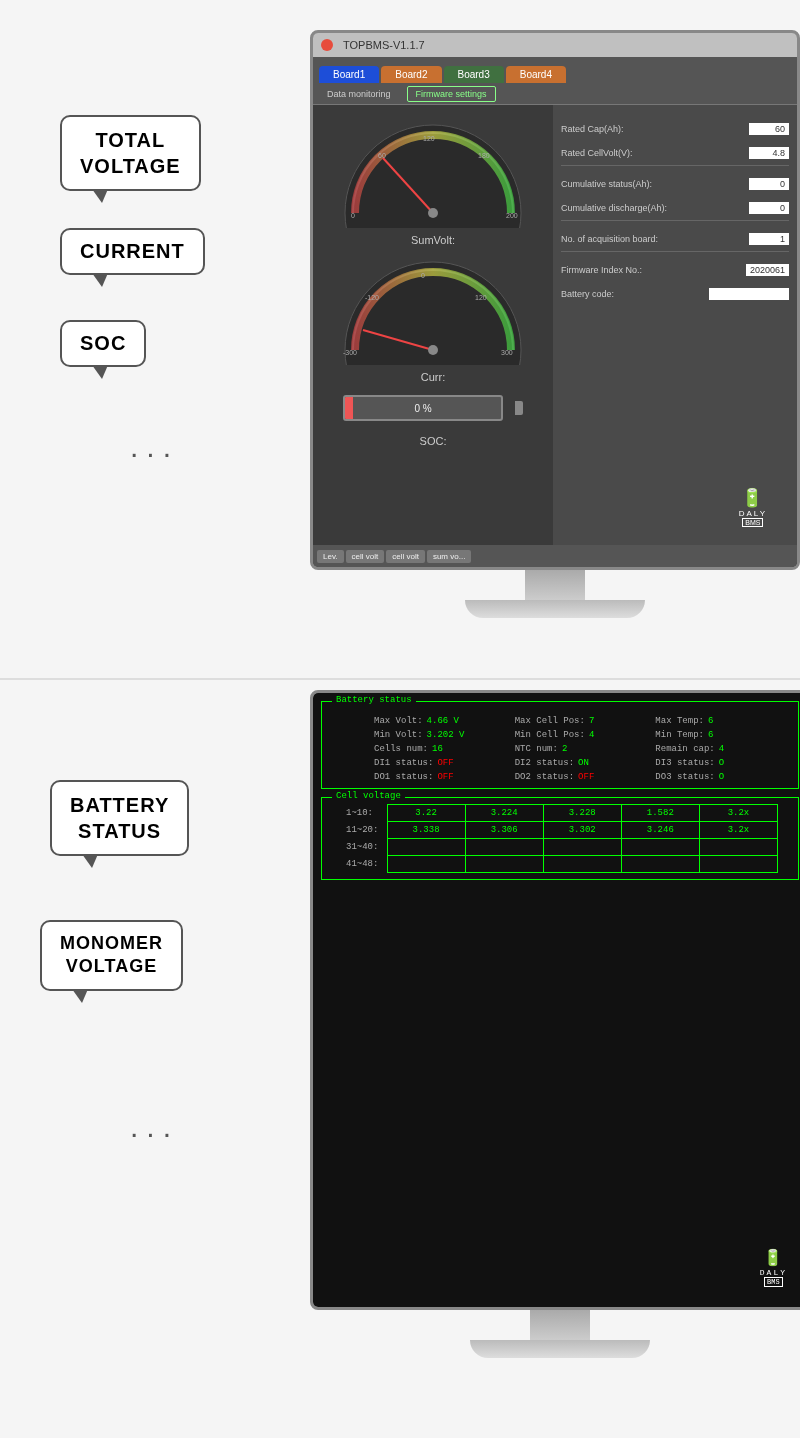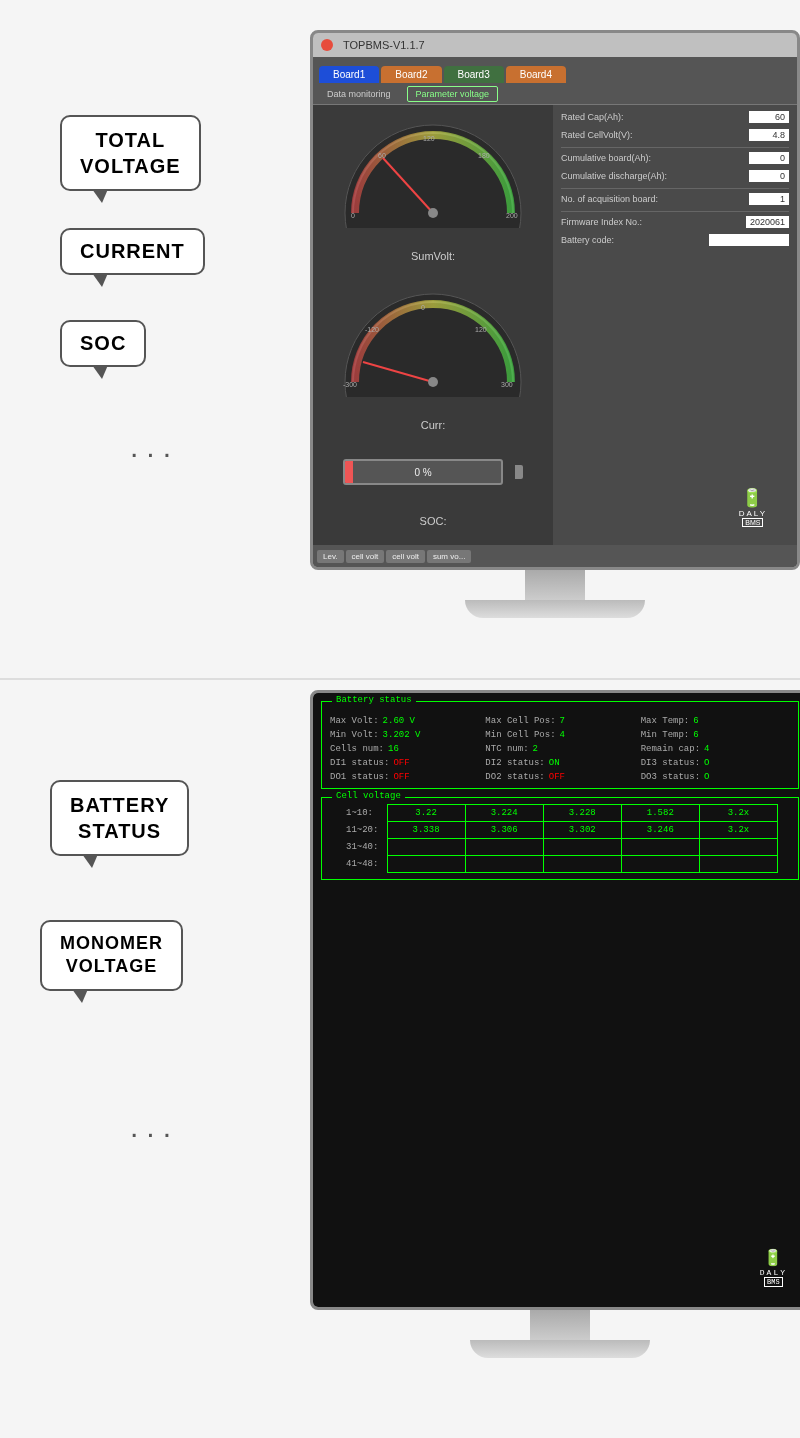--- a/index.html
+++ b/index.html
@@ -474,7 +474,7 @@
 
         <div class="bms-subtabs">
           <div class="bms-subtab">Data monitoring</div>
-          <div class="bms-subtab active">Parameter voltage</div>
+          <div class="bms-subtab active">Firmware settings</div>
         </div>
 
         <div class="bms-content">

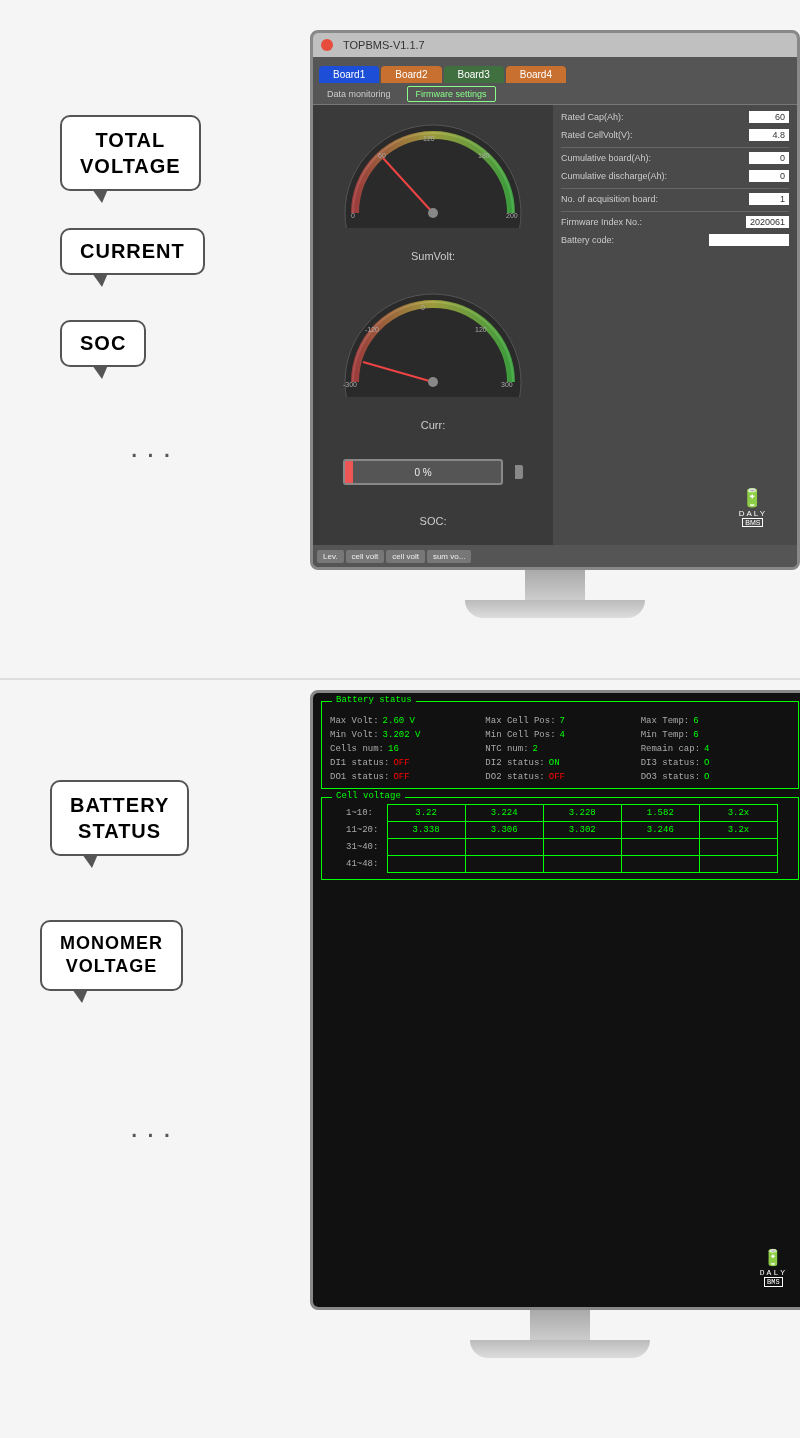--- a/index.html
+++ b/index.html
@@ -194,6 +194,7 @@
       justify-content: space-between;
       align-items: center;
       margin-bottom: 6px;
+      margin-top: 12px;
     }
     .param-label { color: #ccc; }
     .param-value {

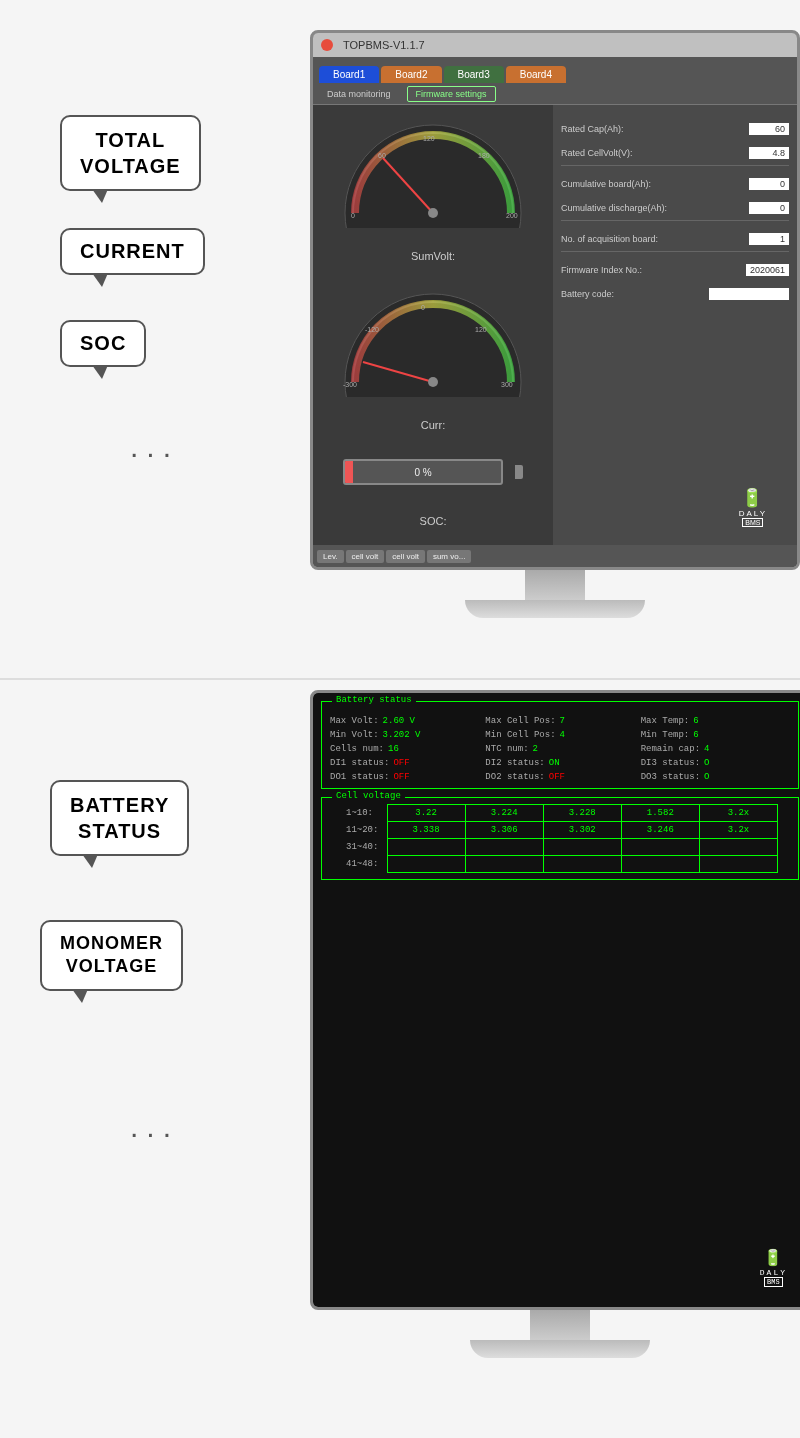--- a/index.html
+++ b/index.html
@@ -547,7 +547,7 @@
             </div>
             <hr class="divider-line">
             <div class="param-row">
-              <span class="param-label">Cumulative board(Ah):</span>
+              <span class="param-label">Cumulative status(Ah):</span>
               <span class="param-value">0</span>
             </div>
             <div class="param-row">

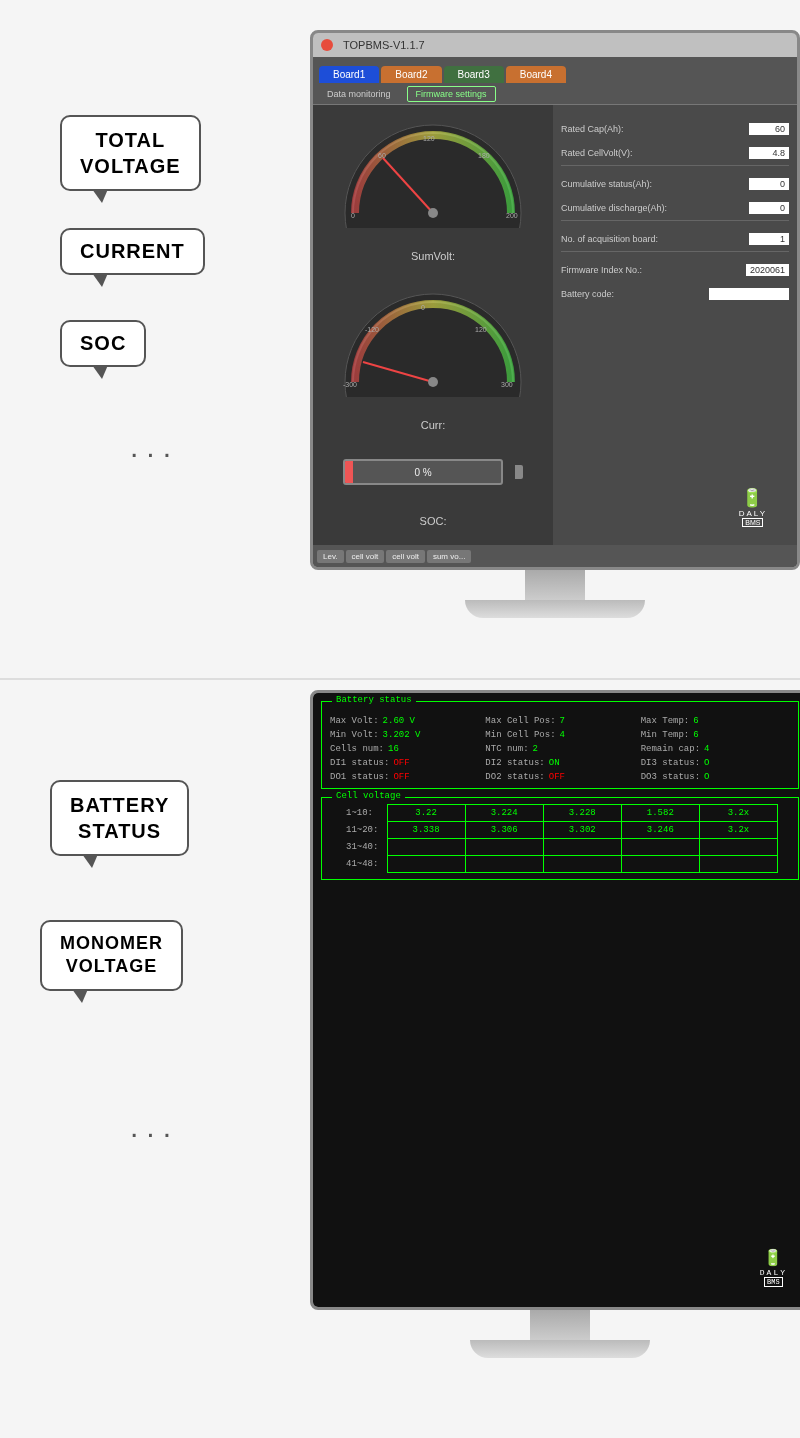--- a/index.html
+++ b/index.html
@@ -165,7 +165,7 @@
       flex-direction: column;
       align-items: center;
       padding: 8px 4px;
-      gap: 20px;
+      gap: 4px;
     }
 
     .gauge-container {

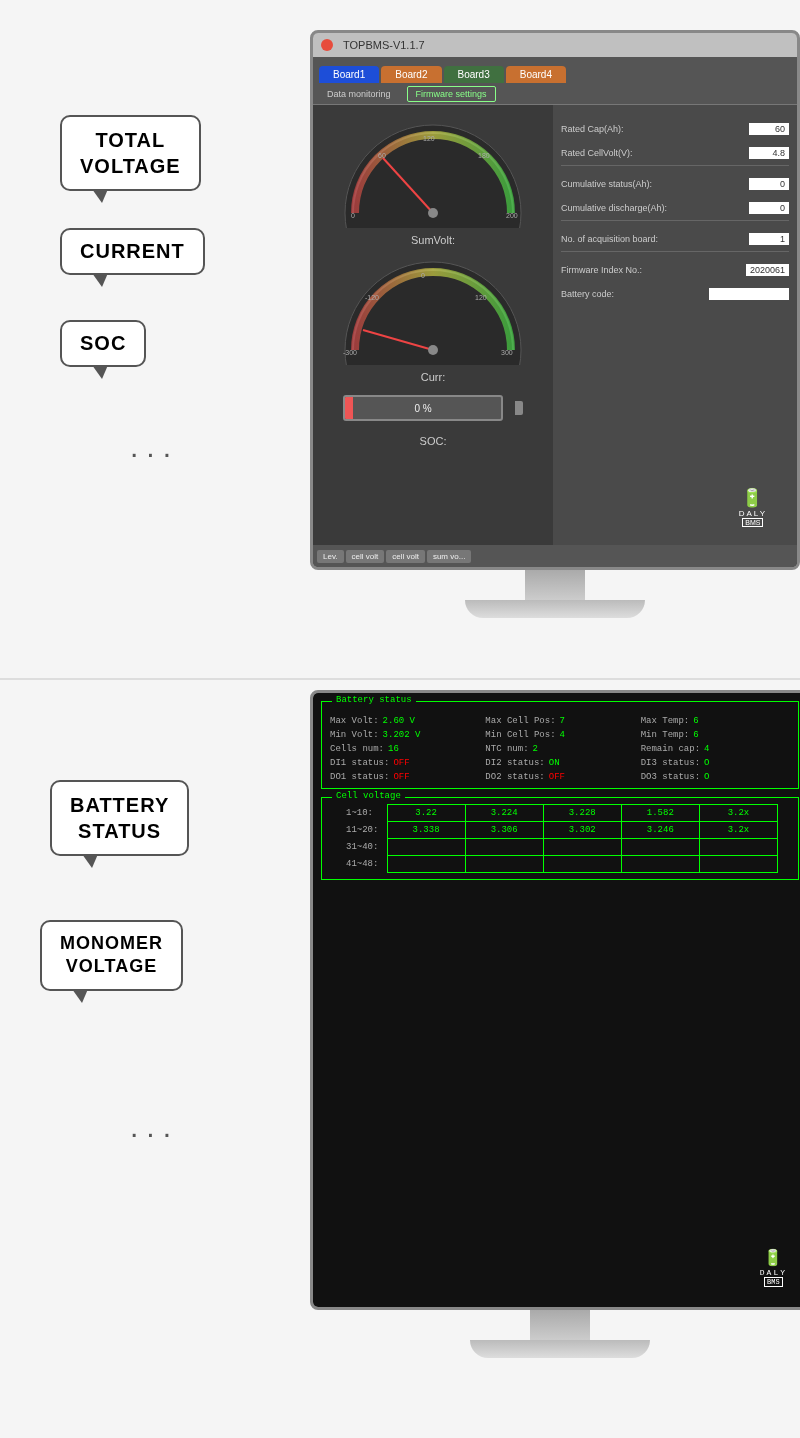--- a/index.html
+++ b/index.html
@@ -620,7 +620,7 @@
         <div class="battery-status-section">
           <span class="section-title">Battery status</span>
 
-          <div style="display:grid; grid-template-columns: 1fr 1fr 1fr; gap: 4px 6px; margin-top:8px;">
+          <div style="display:grid; grid-template-columns: 1fr 1fr 1fr; gap: 4px 6px; margin-top:8px;margin-left:44px;">
 
             <div class="status-item">
               <span class="status-label">Max Volt:</span>

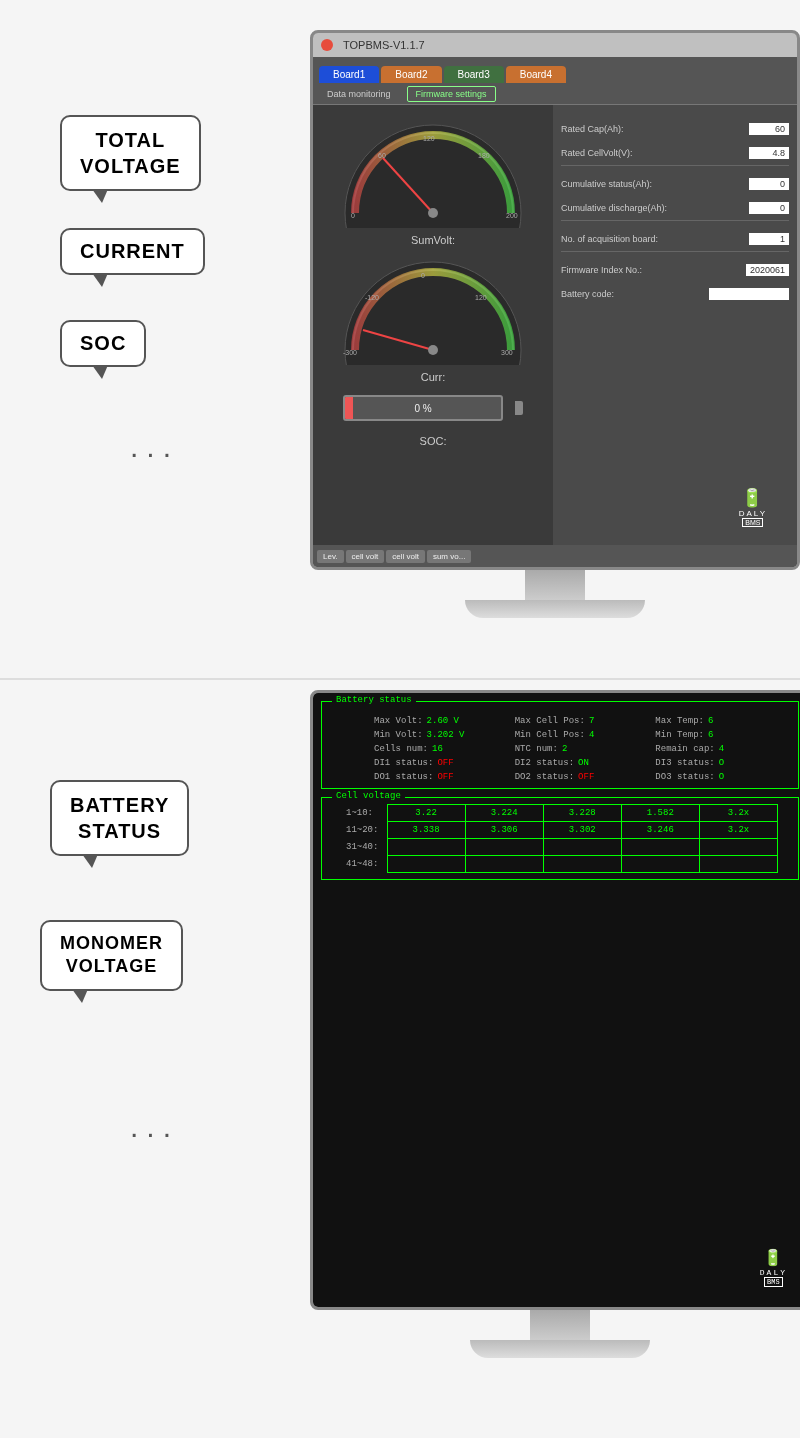--- a/index.html
+++ b/index.html
@@ -624,7 +624,7 @@
 
             <div class="status-item">
               <span class="status-label">Max Volt:</span>
-              <span class="status-val">2.60 V</span>
+              <span class="status-val">4.66 V</span>
             </div>
             <div class="status-item">
               <span class="status-label">Max Cell Pos:</span>

